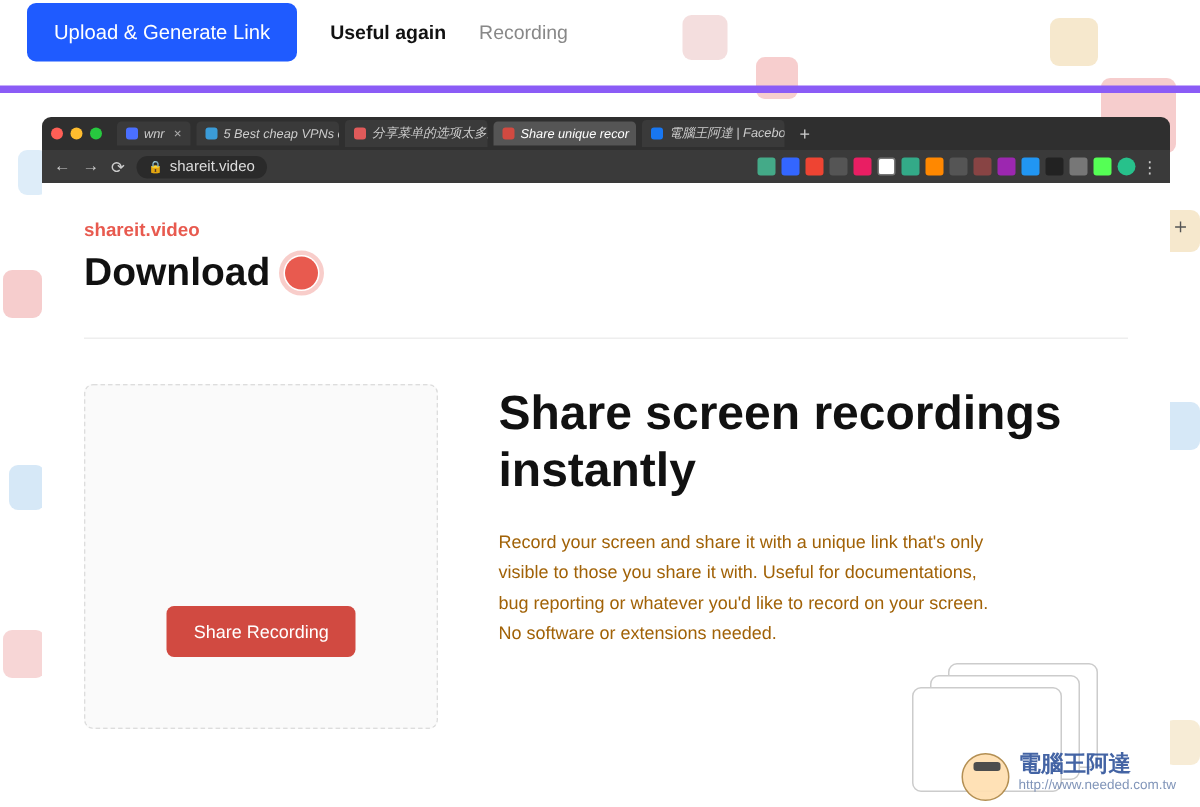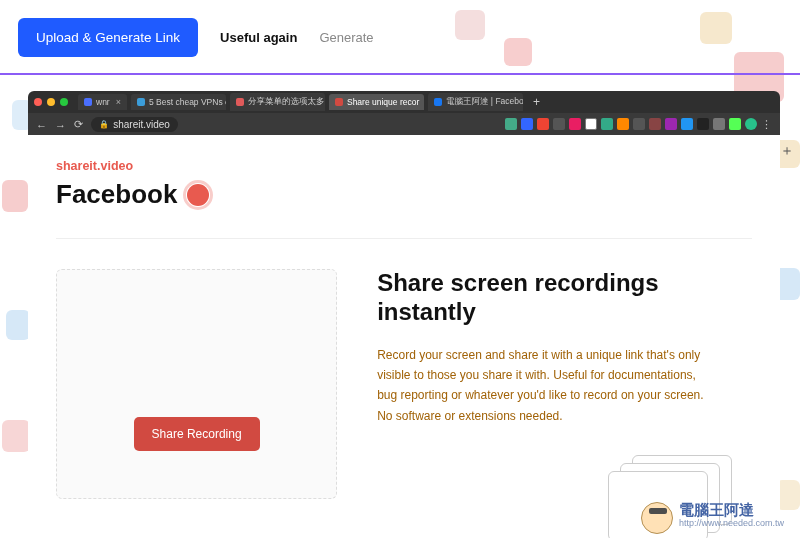--- a/index.html
+++ b/index.html
@@ -20,7 +20,7 @@
 .sq11 { top: 480px; left: 776px; background: #e0b35a; width: 24px; height: 30px; opacity: 0.25; }
 
 
-.topbar { position: relative; z-index: 2; padding: 18px 18px 16px; display: flex; align-items: center; gap: 22px; border-bottom: 2px solid #8b5cf6; }
+.topbar { position: relative; z-index: 2; padding: 2px 18px 16px; display: flex; align-items: center; gap: 22px; border-bottom: 5px solid #8b5cf6; }
 .btn-primary { background: #1F5BFF; color: #fff; border: none; padding: 12px 18px; border-radius: 6px; font-size: 13.5px; font-weight: 500; cursor: pointer; }
 .link { font-size: 13px; cursor: pointer; }
 .link.strong { font-weight: 700; color: #111; }

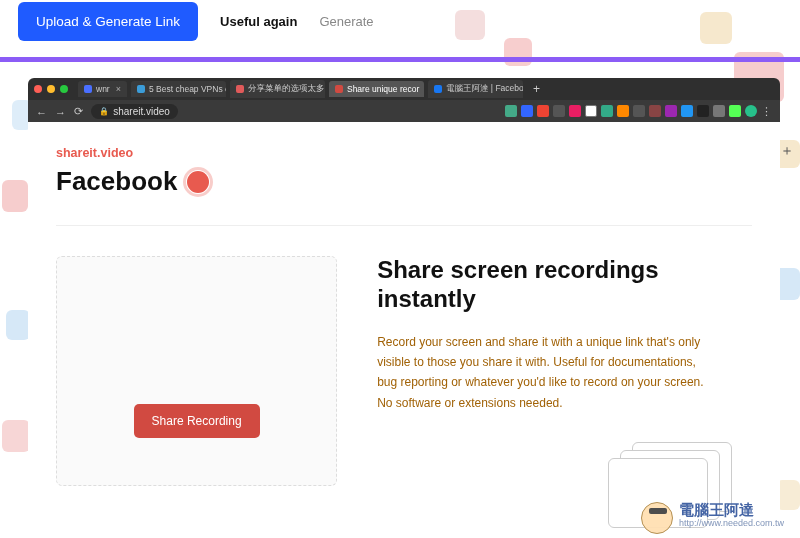--- a/index.html
+++ b/index.html
@@ -93,7 +93,7 @@
 <div class="topbar">
   <button class="btn-primary">Upload &amp; Generate Link</button>
   <span class="link strong">Useful again</span>
-  <span class="link muted">Generate</span>
+  <span class="link muted">Recording</span>
 </div>
 
 <div class="cross">＋</div>

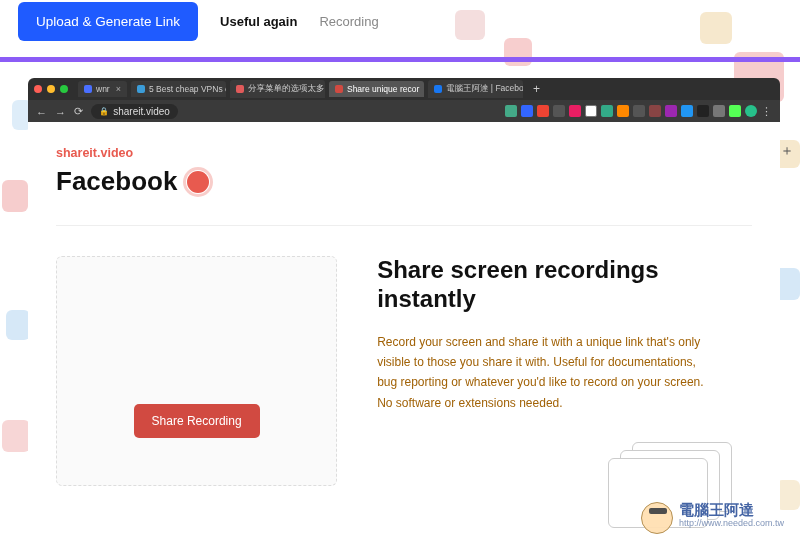--- a/index.html
+++ b/index.html
@@ -32,7 +32,7 @@
 .traffic { display: flex; gap: 5px; margin-right: 6px; }
 .dot { width: 8px; height: 8px; border-radius: 50%; }
 .dot.r { background: #ff5f56; } .dot.y { background: #ffbd2e; } .dot.g { background: #27c93f; }
-.tab { background: #3a3a3a; color: #ccc; font-size: 8.5px; padding: 3px 6px; border-radius: 3px 3px 0 0; display: flex; align-items: center; gap: 4px; white-space: nowrap; overflow: hidden; max-width: 95px; }
+.tab { background: #3a3a3a; color: #ccc; font-size: 8.5px; padding: 3px 6px; border-radius: 3px 3px 0 0; display: flex; align-items: center; gap: 4px; white-space: nowrap; overflow: hidden; max-width: 95px; font-style: italic; }
 .tab.active { background: #555; color: #fff; }
 .tab .x { font-size: 9px; color: #aaa; margin-left: 2px; }
 .favi { width: 8px; height: 8px; border-radius: 2px; flex-shrink: 0; }

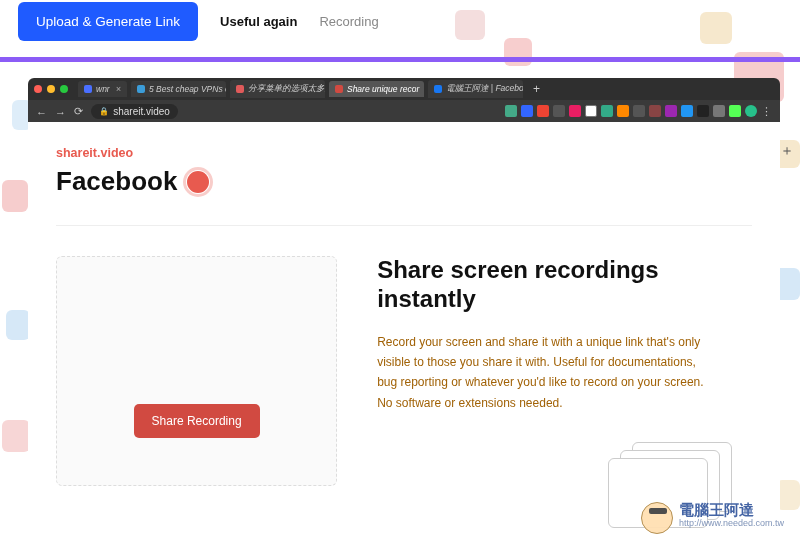--- a/index.html
+++ b/index.html
@@ -160,7 +160,7 @@
   <div class="page">
     <div class="brand">shareit.video</div>
     <div class="rec-row">
-      <span class="rec-title">Facebook</span>
+      <span class="rec-title">Download</span>
       <span class="rec-dot-wrap">
         <span class="rec-ring"></span>
           <span class="rec-dot"></span>

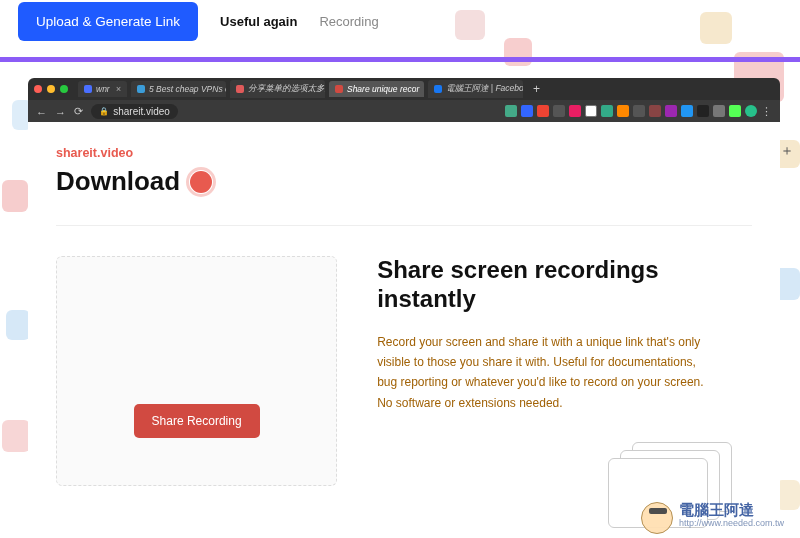--- a/index.html
+++ b/index.html
@@ -57,7 +57,7 @@
 .hero { display: flex; gap: 40px; border-top: 1px solid #eee; padding-top: 30px; }
 .dashed-box { border: 1.5px dashed #ddd; border-radius: 6px; width: 290px; height: 230px; display: flex; align-items: center; justify-content: center; flex-direction: column; background: #fafafa; }
 .btn-stop { background: #D14A41; color: #fff; border: none; padding: 10px 18px; border-radius: 5px; font-size: 12px; cursor: pointer; margin-top: 100px; }
-.copy h1 { font-size: 24px; font-weight: 900; line-height: 1.2; margin-bottom: 18px; color: #111; }
+.copy h1 { font-size: 32px; font-weight: 900; line-height: 1.2; margin-bottom: 18px; color: #111; }
 .copy p { font-size: 12px; line-height: 1.7; color: #a16207; max-width: 330px; }
 
 .cross { position: absolute; top: 142px; right: 6px; font-size: 14px; color: #555; font-weight: 300; z-index: 5; }

